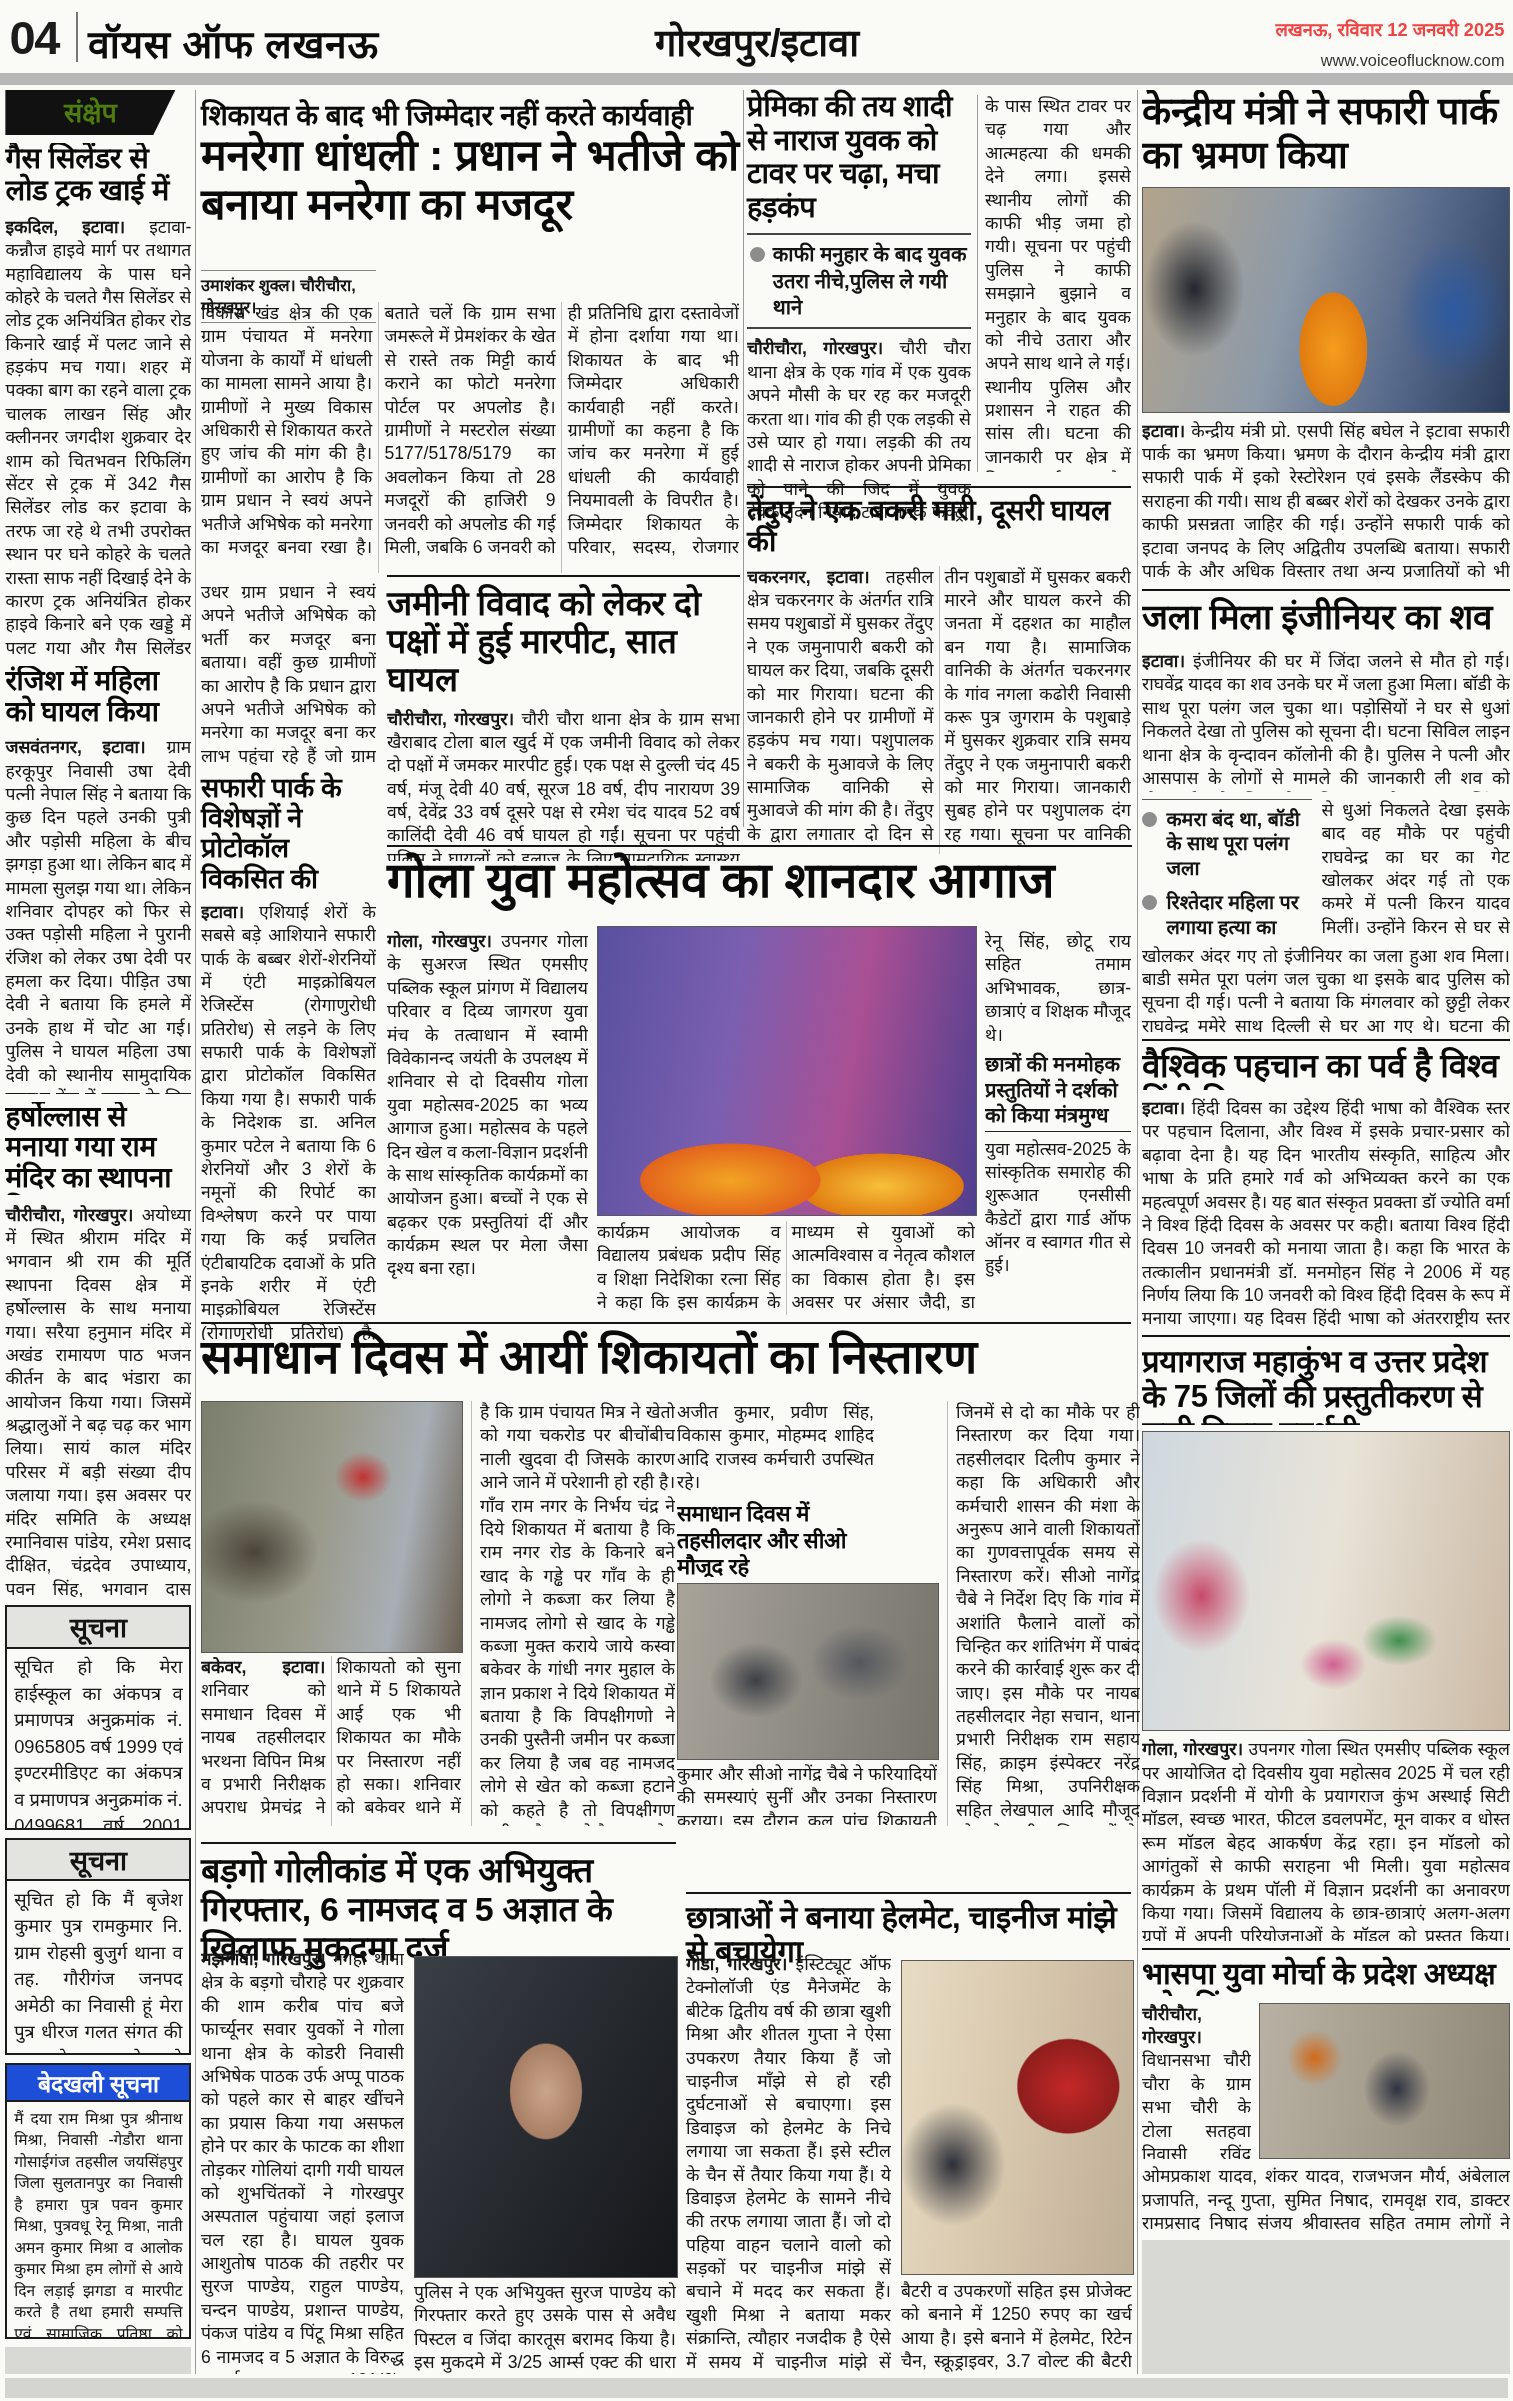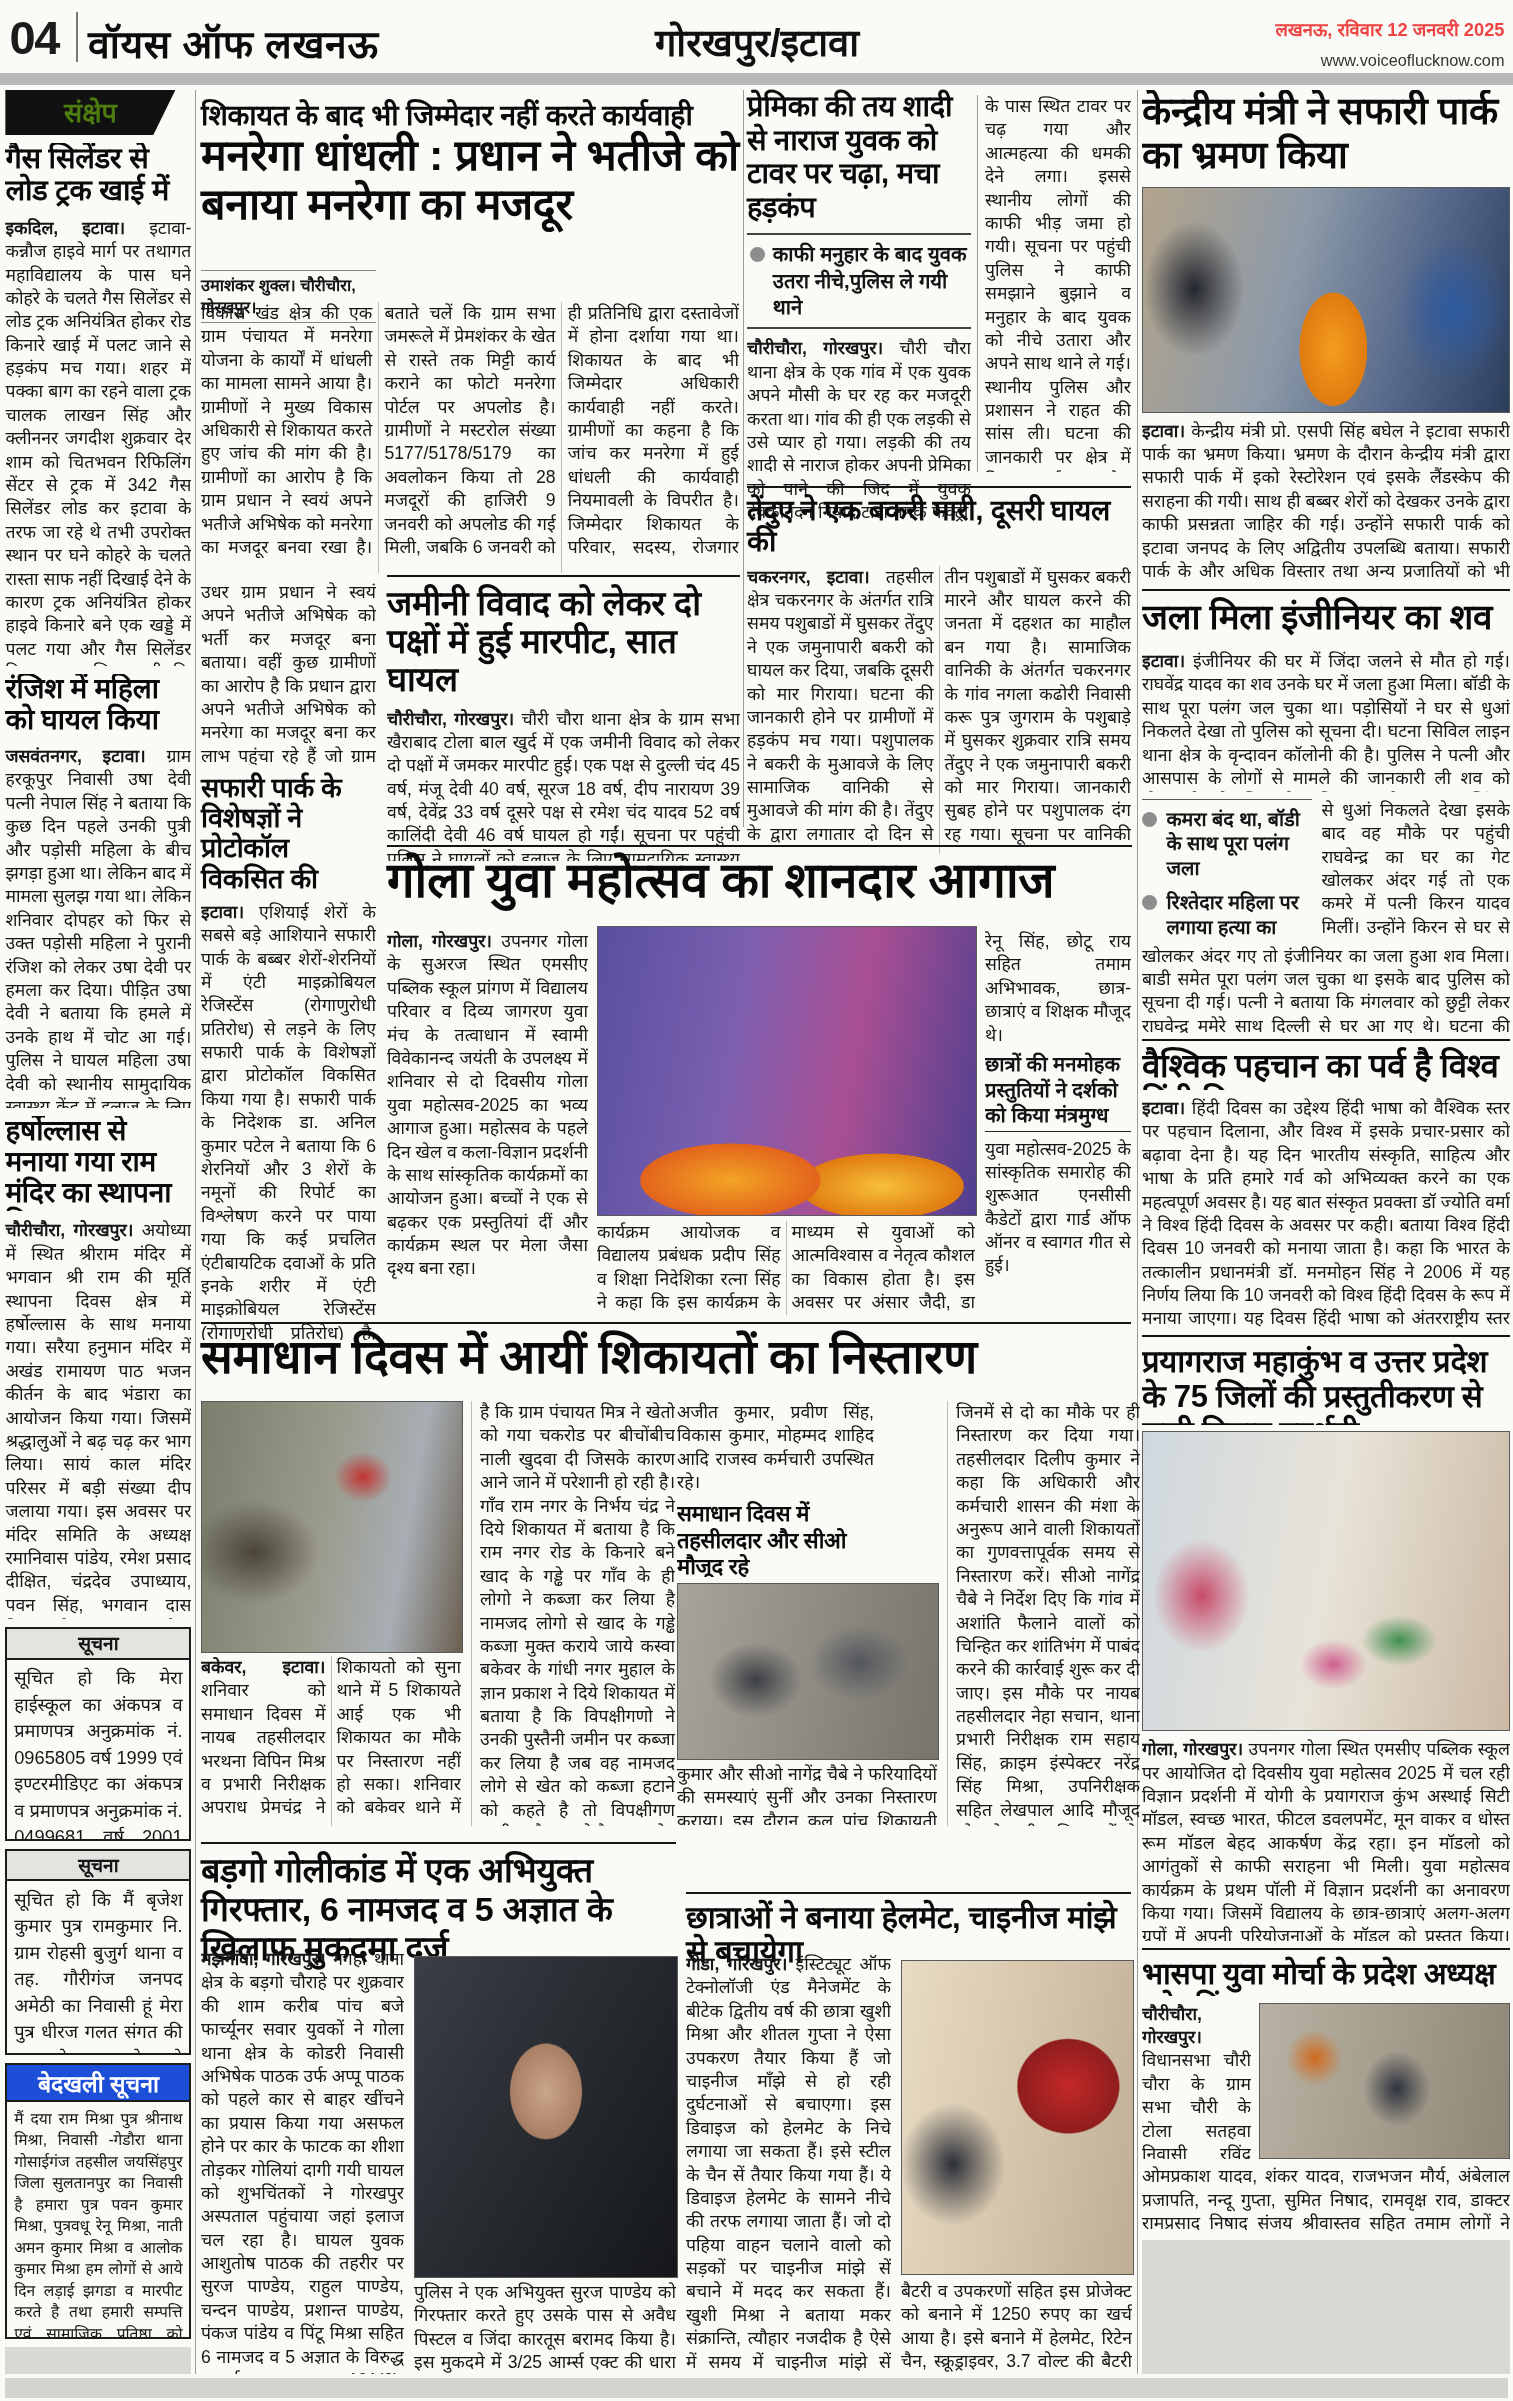--- a/index.html
+++ b/index.html
@@ -32,7 +32,7 @@
             width:170px;padding:2.7px 0 5.4px 0;clip-path:polygon(0 0,100% 0,87% 100%,0 100%);}
   .brief-hl{font-size:29px;} .brief-hl2{font-size:28px;}
   .notice{border:2px solid #1c1c1c;}
-  .notice-hd{font-size:19px;font-weight:bold;text-align:center;background:#e3e3e0;border-bottom:2px solid #1c1c1c;padding:1.4px 0;}
+  .notice-hd{font-size:27px;font-weight:bold;text-align:center;background:#e3e3e0;border-bottom:2px solid #1c1c1c;padding:1.4px 0;}
   .notice-hd.dark{background:#1d4ed8;color:#fff;font-size:23px;}
   .notice .body{padding:5.4px 6.8px;font-size:18.3px;line-height:1.45;}
   .notice .body.small{font-size:15.6px;line-height:1.38;}

